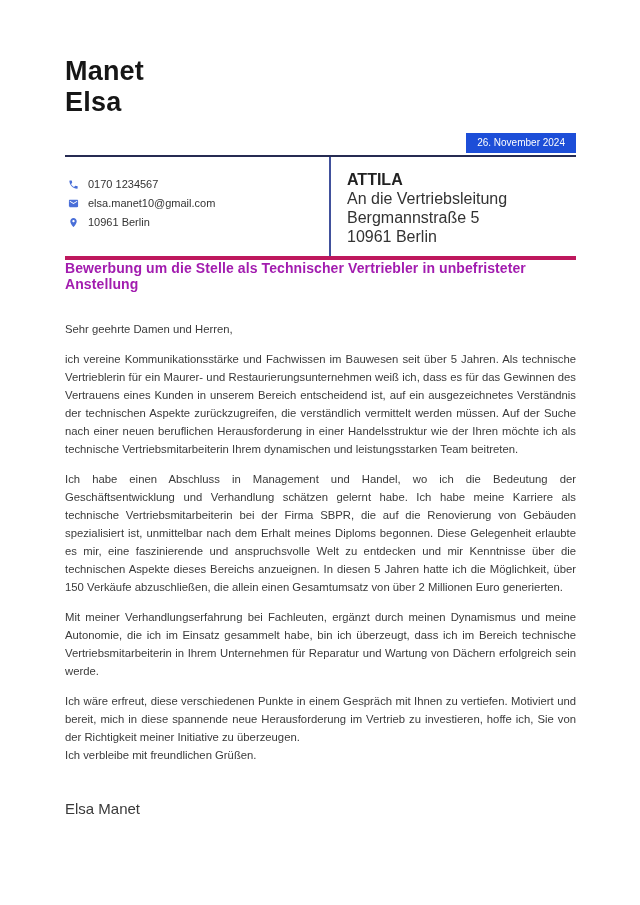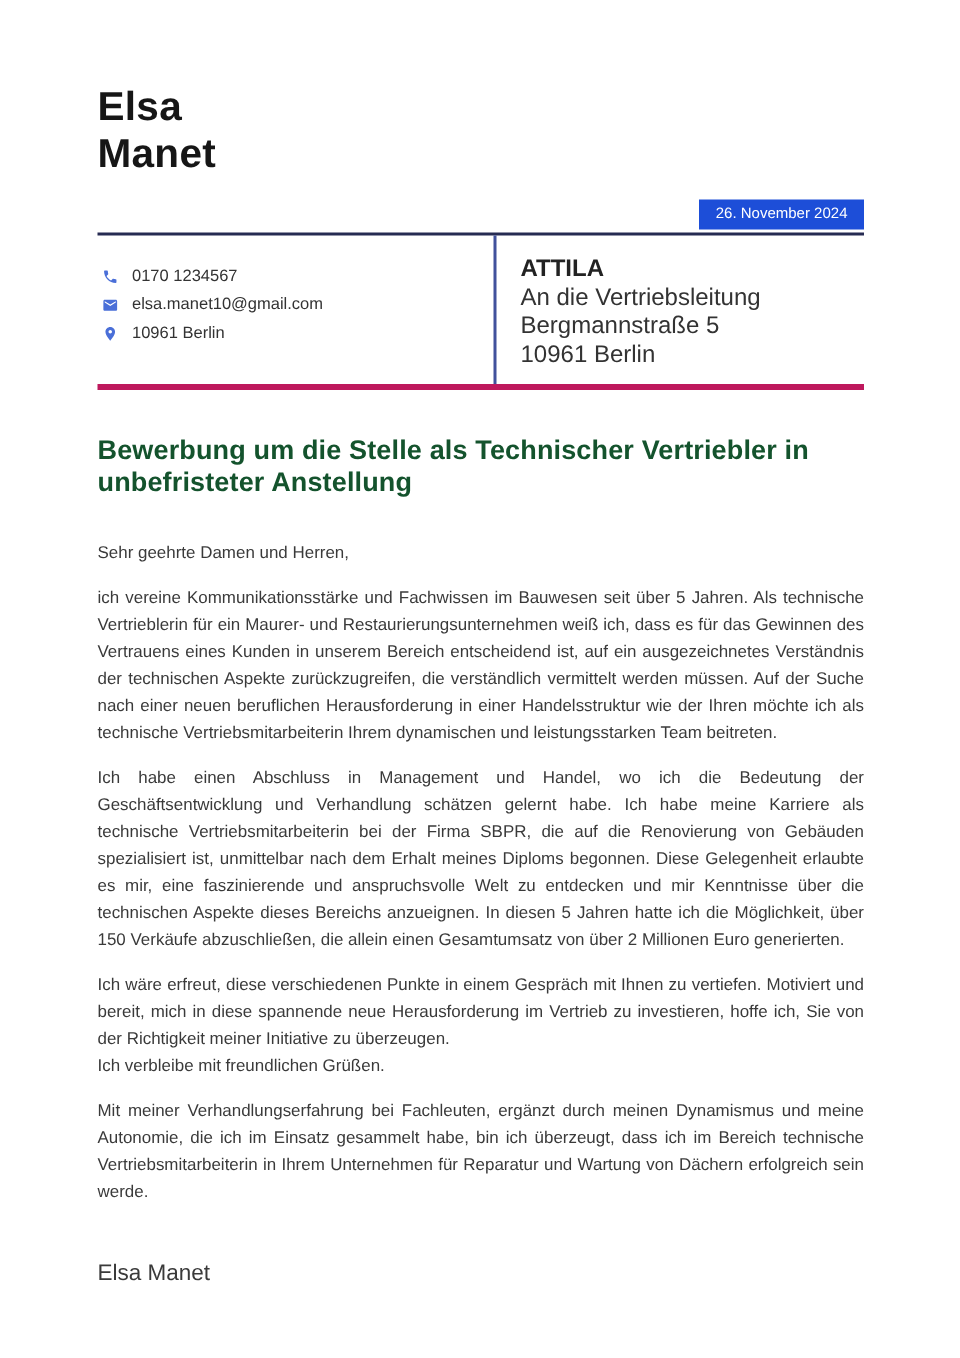--- a/index.html
+++ b/index.html
@@ -115,8 +115,8 @@
 <div class="page">
 
   <div class="name">
+    <div>Manet</div>
     <div>Elsa</div>
-    <div>Manet</div>
   </div>
 
   <div class="date-row">

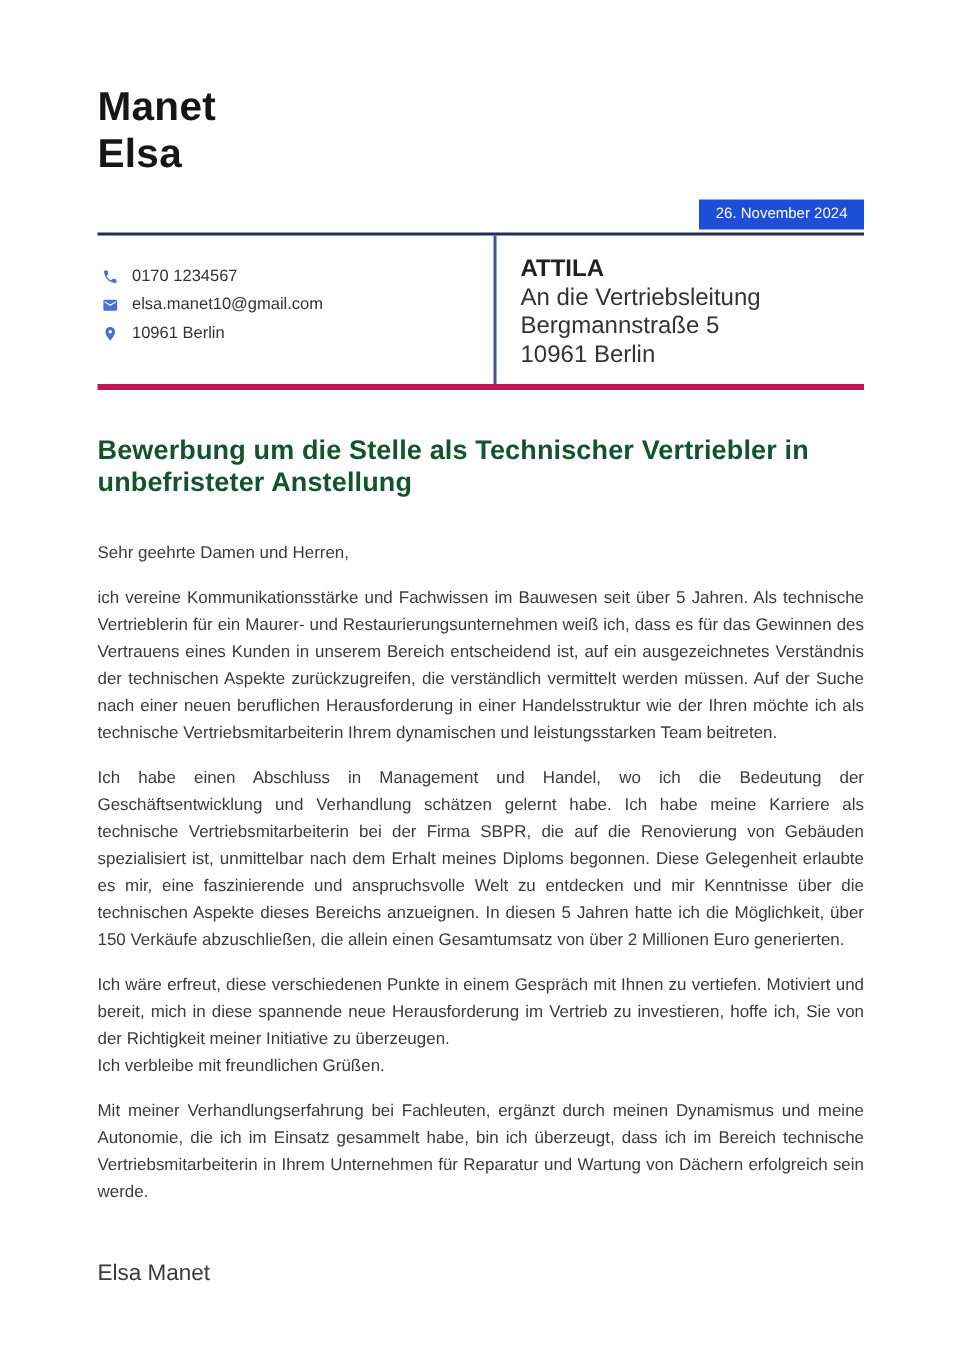--- a/index.html
+++ b/index.html
@@ -84,10 +84,9 @@
   .recipient-company { font-weight: 700; color: #222222; }
   
   .subject {
-    margin-top: 30px;
-    font-size: 18px;
+    font-size: 14px;
     font-weight: 700;
-    color: #14532d;
+    color: #a21caf;
     letter-spacing: 0.1px;
   }
   .salutation {

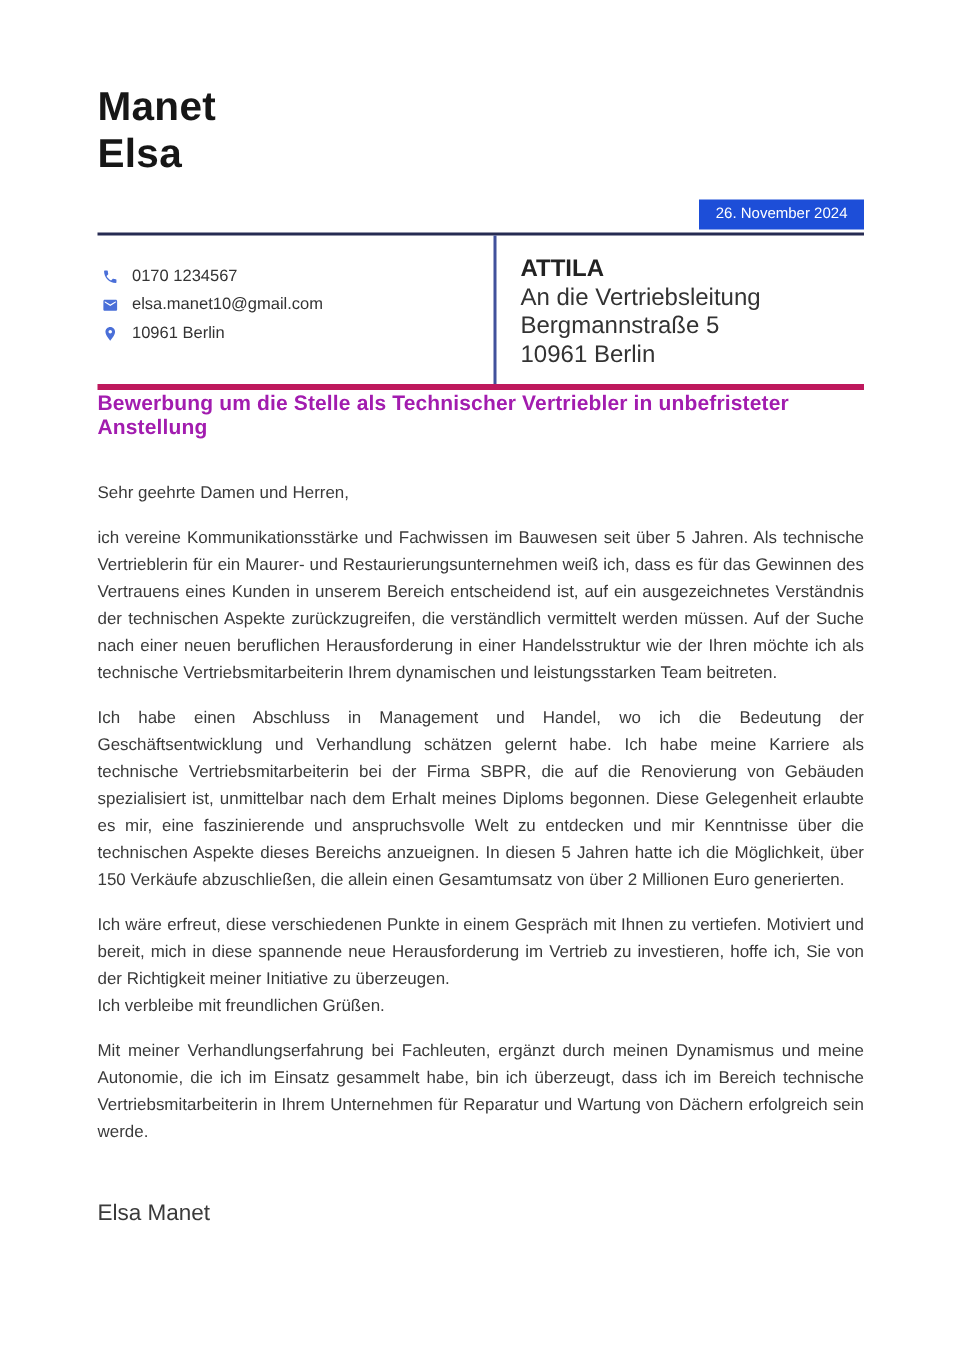--- a/index.html
+++ b/index.html
@@ -164,11 +164,11 @@
 
   <p class="para">ich vereine Kommunikationsstärke und Fachwissen im Bauwesen seit über 5 Jahren. Als technische Vertrieblerin für ein Maurer- und Restaurierungsunternehmen weiß ich, dass es für das Gewinnen des Vertrauens eines Kunden in unserem Bereich entscheidend ist, auf ein ausgezeichnetes Verständnis der technischen Aspekte zurückzugreifen, die verständlich vermittelt werden müssen. Auf der Suche nach einer neuen beruflichen Herausforderung in einer Handelsstruktur wie der Ihren möchte ich als technische Vertriebsmitarbeiterin Ihrem dynamischen und leistungsstarken Team beitreten.</p>
   <p class="para">Ich habe einen Abschluss in Management und Handel, wo ich die Bedeutung der Geschäftsentwicklung und Verhandlung schätzen gelernt habe. Ich habe meine Karriere als technische Vertriebsmitarbeiterin bei der Firma SBPR, die auf die Renovierung von Gebäuden spezialisiert ist, unmittelbar nach dem Erhalt meines Diploms begonnen. Diese Gelegenheit erlaubte es mir, eine faszinierende und anspruchsvolle Welt zu entdecken und mir Kenntnisse über die technischen Aspekte dieses Bereichs anzueignen. In diesen 5 Jahren hatte ich die Möglichkeit, über 150 Verkäufe abzuschließen, die allein einen Gesamtumsatz von über 2 Millionen Euro generierten.</p>
+  <p class="para">Mit meiner Verhandlungserfahrung bei Fachleuten, ergänzt durch meinen Dynamismus und meine Autonomie, die ich im Einsatz gesammelt habe, bin ich überzeugt, dass ich im Bereich technische Vertriebsmitarbeiterin in Ihrem Unternehmen für Reparatur und Wartung von Dächern erfolgreich sein werde.</p>
   <p class="para">
     <span>Ich wäre erfreut, diese verschiedenen Punkte in einem Gespräch mit Ihnen zu vertiefen. Motiviert und bereit, mich in diese spannende neue Herausforderung im Vertrieb zu investieren, hoffe ich, Sie von der Richtigkeit meiner Initiative zu überzeugen.</span><br>
     <span>Ich verbleibe mit freundlichen Grüßen.</span>
   </p>
-  <p class="para">Mit meiner Verhandlungserfahrung bei Fachleuten, ergänzt durch meinen Dynamismus und meine Autonomie, die ich im Einsatz gesammelt habe, bin ich überzeugt, dass ich im Bereich technische Vertriebsmitarbeiterin in Ihrem Unternehmen für Reparatur und Wartung von Dächern erfolgreich sein werde.</p>
 
   <p class="signature">Elsa Manet</p>
 

